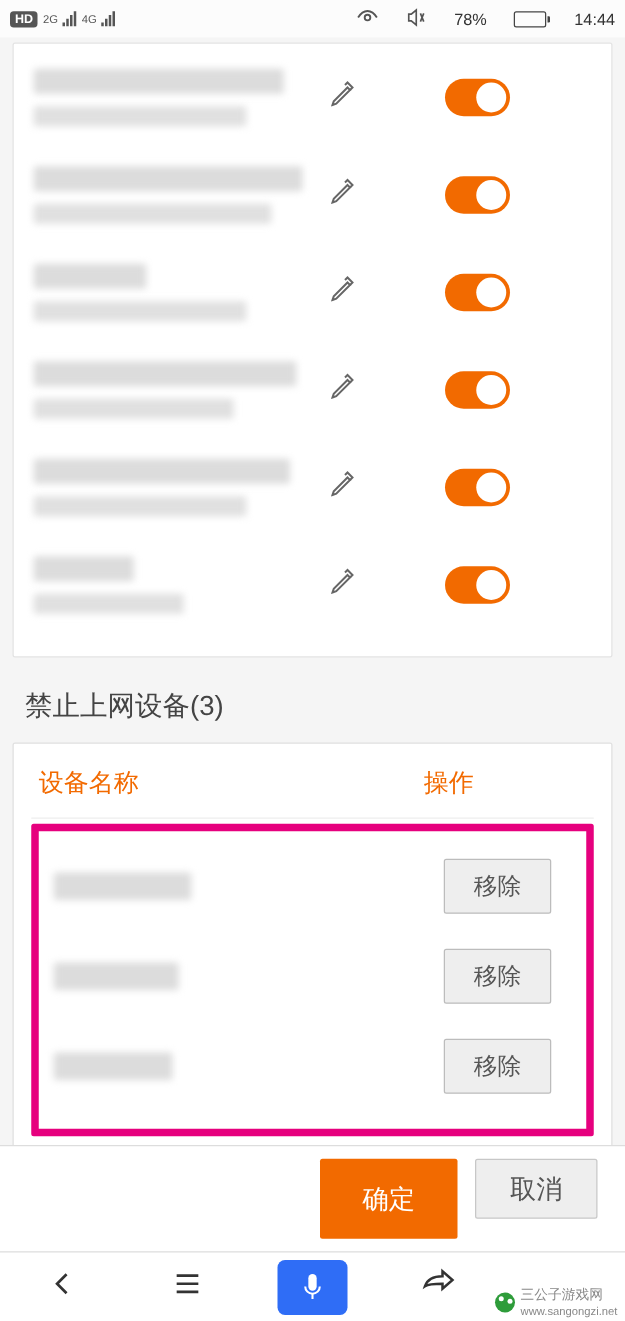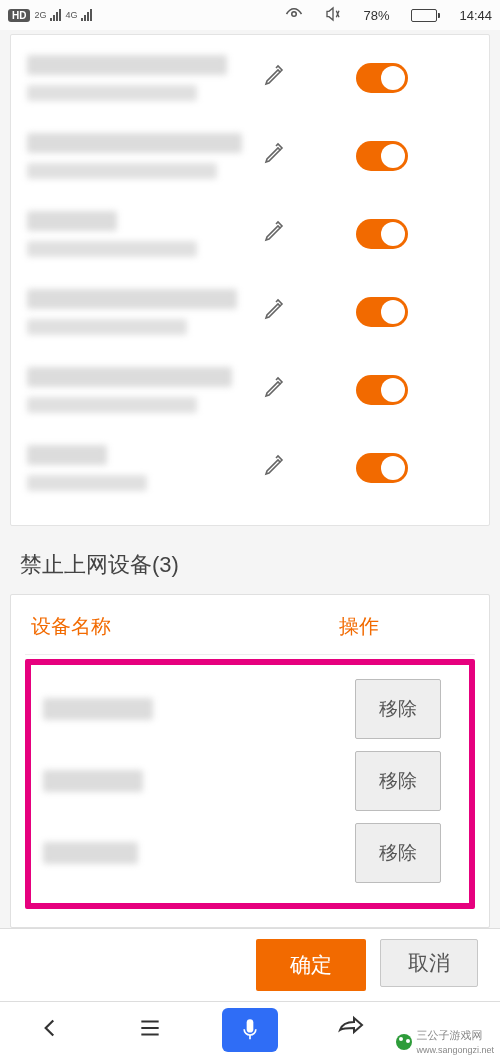--- a/index.html
+++ b/index.html
@@ -113,7 +113,7 @@
   .blk-row .name.n3{width:95px}
   .blk-row .spacer{flex:1}
   .remove-btn {
-    width:86px; height:60px; border:1px solid #bcbcbc; background:#eeeeee;
+    width:86px; height:44px; border:1px solid #bcbcbc; background:#eeeeee;
     font-size:19px; color:#555; border-radius:2px; cursor:pointer;
     margin-right:22px;
   }

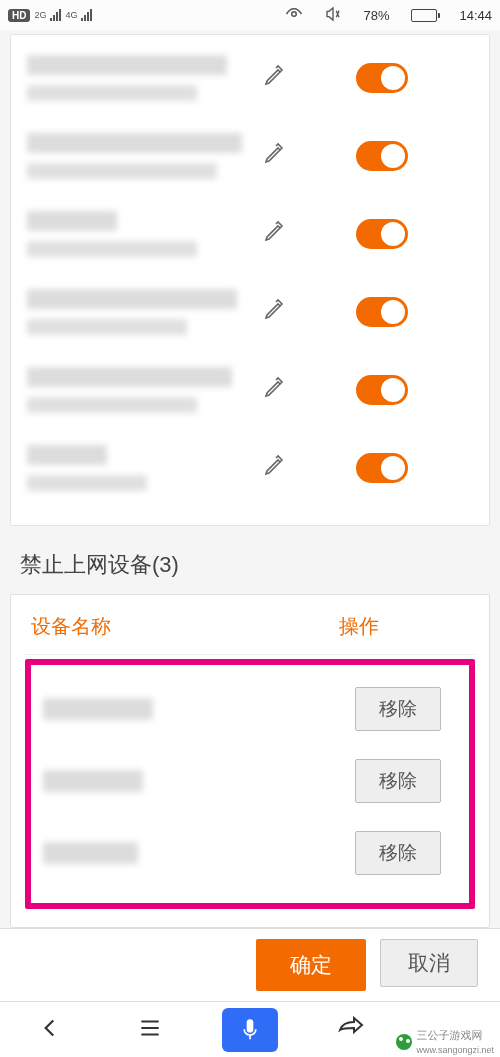--- a/index.html
+++ b/index.html
@@ -126,7 +126,7 @@
     padding:10px 22px;
   }
   .btn-ok {
-    width:110px; height:52px; background:#f26a00; color:#fff; border:0;
+    width:110px; height:64px; background:#f26a00; color:#fff; border:0;
     font-size:21px; border-radius:2px; cursor:pointer;
   }
   .btn-cancel {

